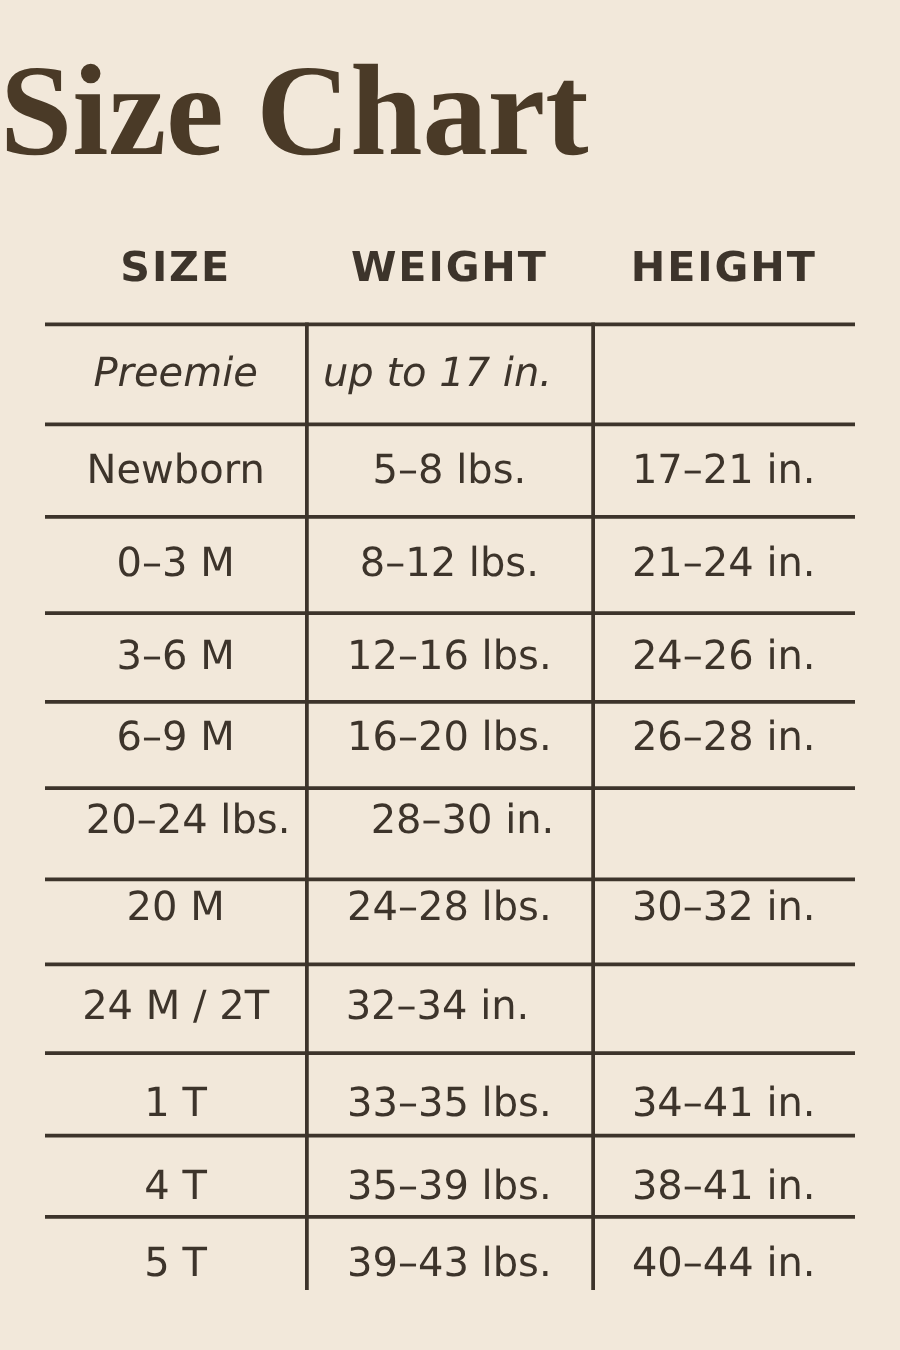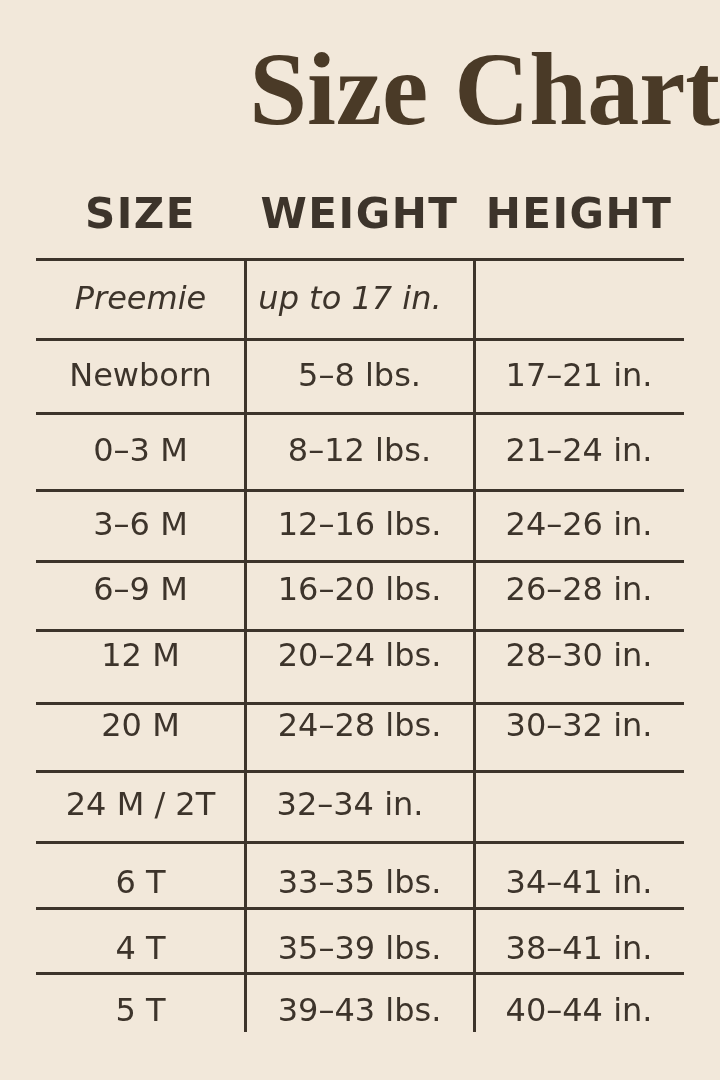--- a/index.html
+++ b/index.html
@@ -18,7 +18,7 @@
     left: 0;
     width: 720px;
     margin: 0;
-    text-align: right;
+    text-align: left;
     font-family: "Liberation Serif", serif;
     font-weight: 700;
     font-size: 104px;

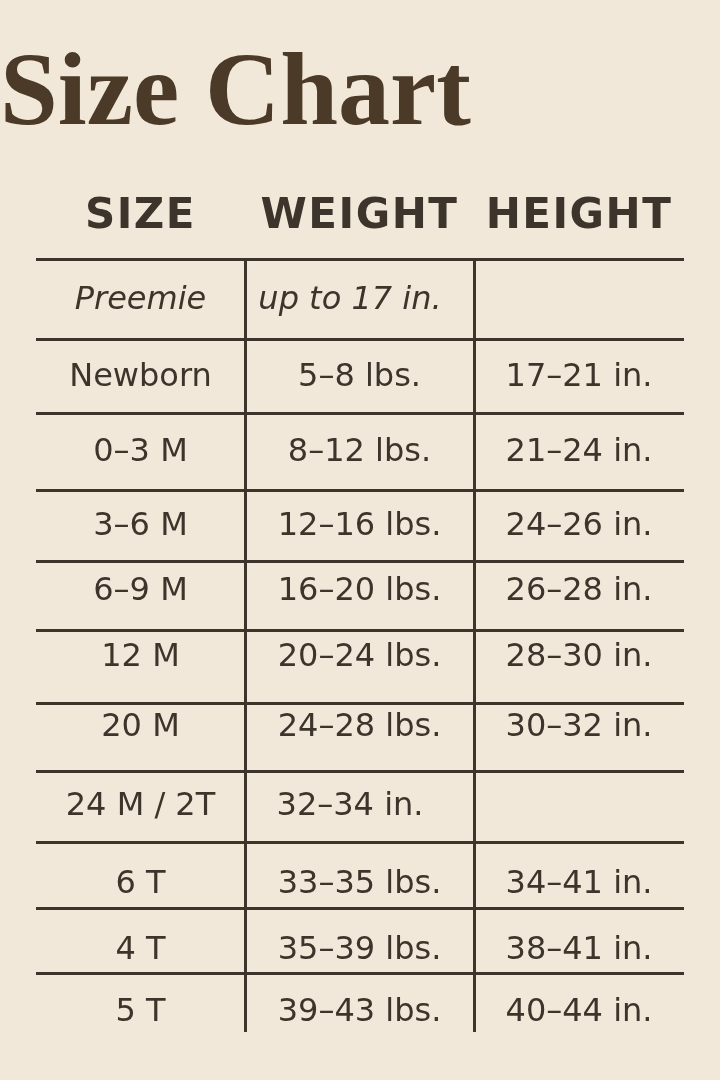--- a/index.html
+++ b/index.html
@@ -39,7 +39,7 @@
     align-items: center;
     justify-content: center;
     font-weight: 700;
-    font-size: 42px;
+    font-size: 33px;
     letter-spacing: 1.5px;
     color: #3d342b;
   }

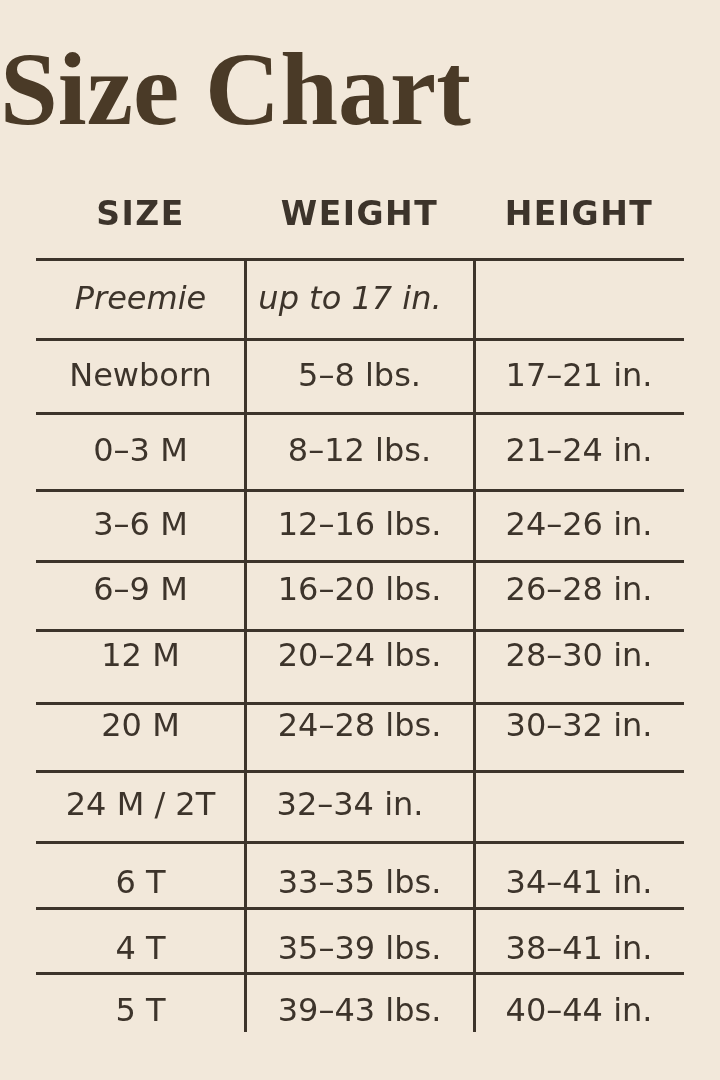--- a/index.html
+++ b/index.html
@@ -130,7 +130,6 @@
       <div class="cell col3">26–28 in.</div>
     </div>
     <div class="row r6">
-      <div class="cell col1">12 M</div>
       <div class="cell col2">20–24 lbs.</div>
       <div class="cell col3">28–30 in.</div>
     </div>

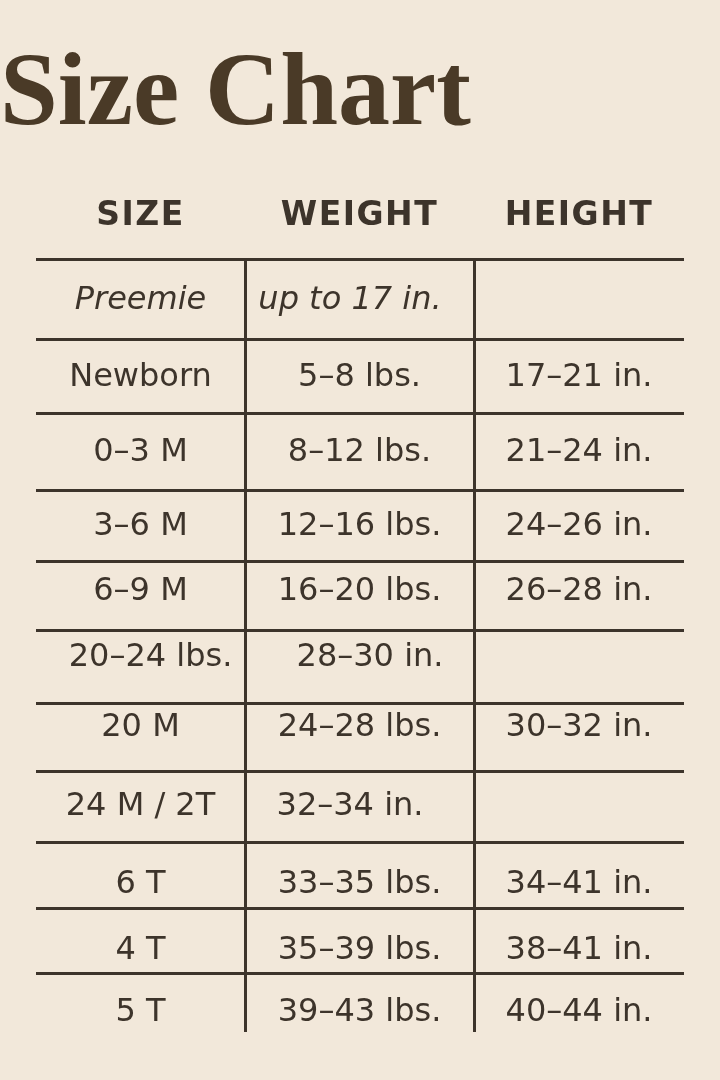--- a/index.html
+++ b/index.html
@@ -143,7 +143,7 @@
       <div class="cell col3">32–34 in.</div>
     </div>
     <div class="row r9">
-      <div class="cell col1">6 T</div>
+      <div class="cell col1">1 T</div>
       <div class="cell col2">33–35 lbs.</div>
       <div class="cell col3">34–41 in.</div>
     </div>

